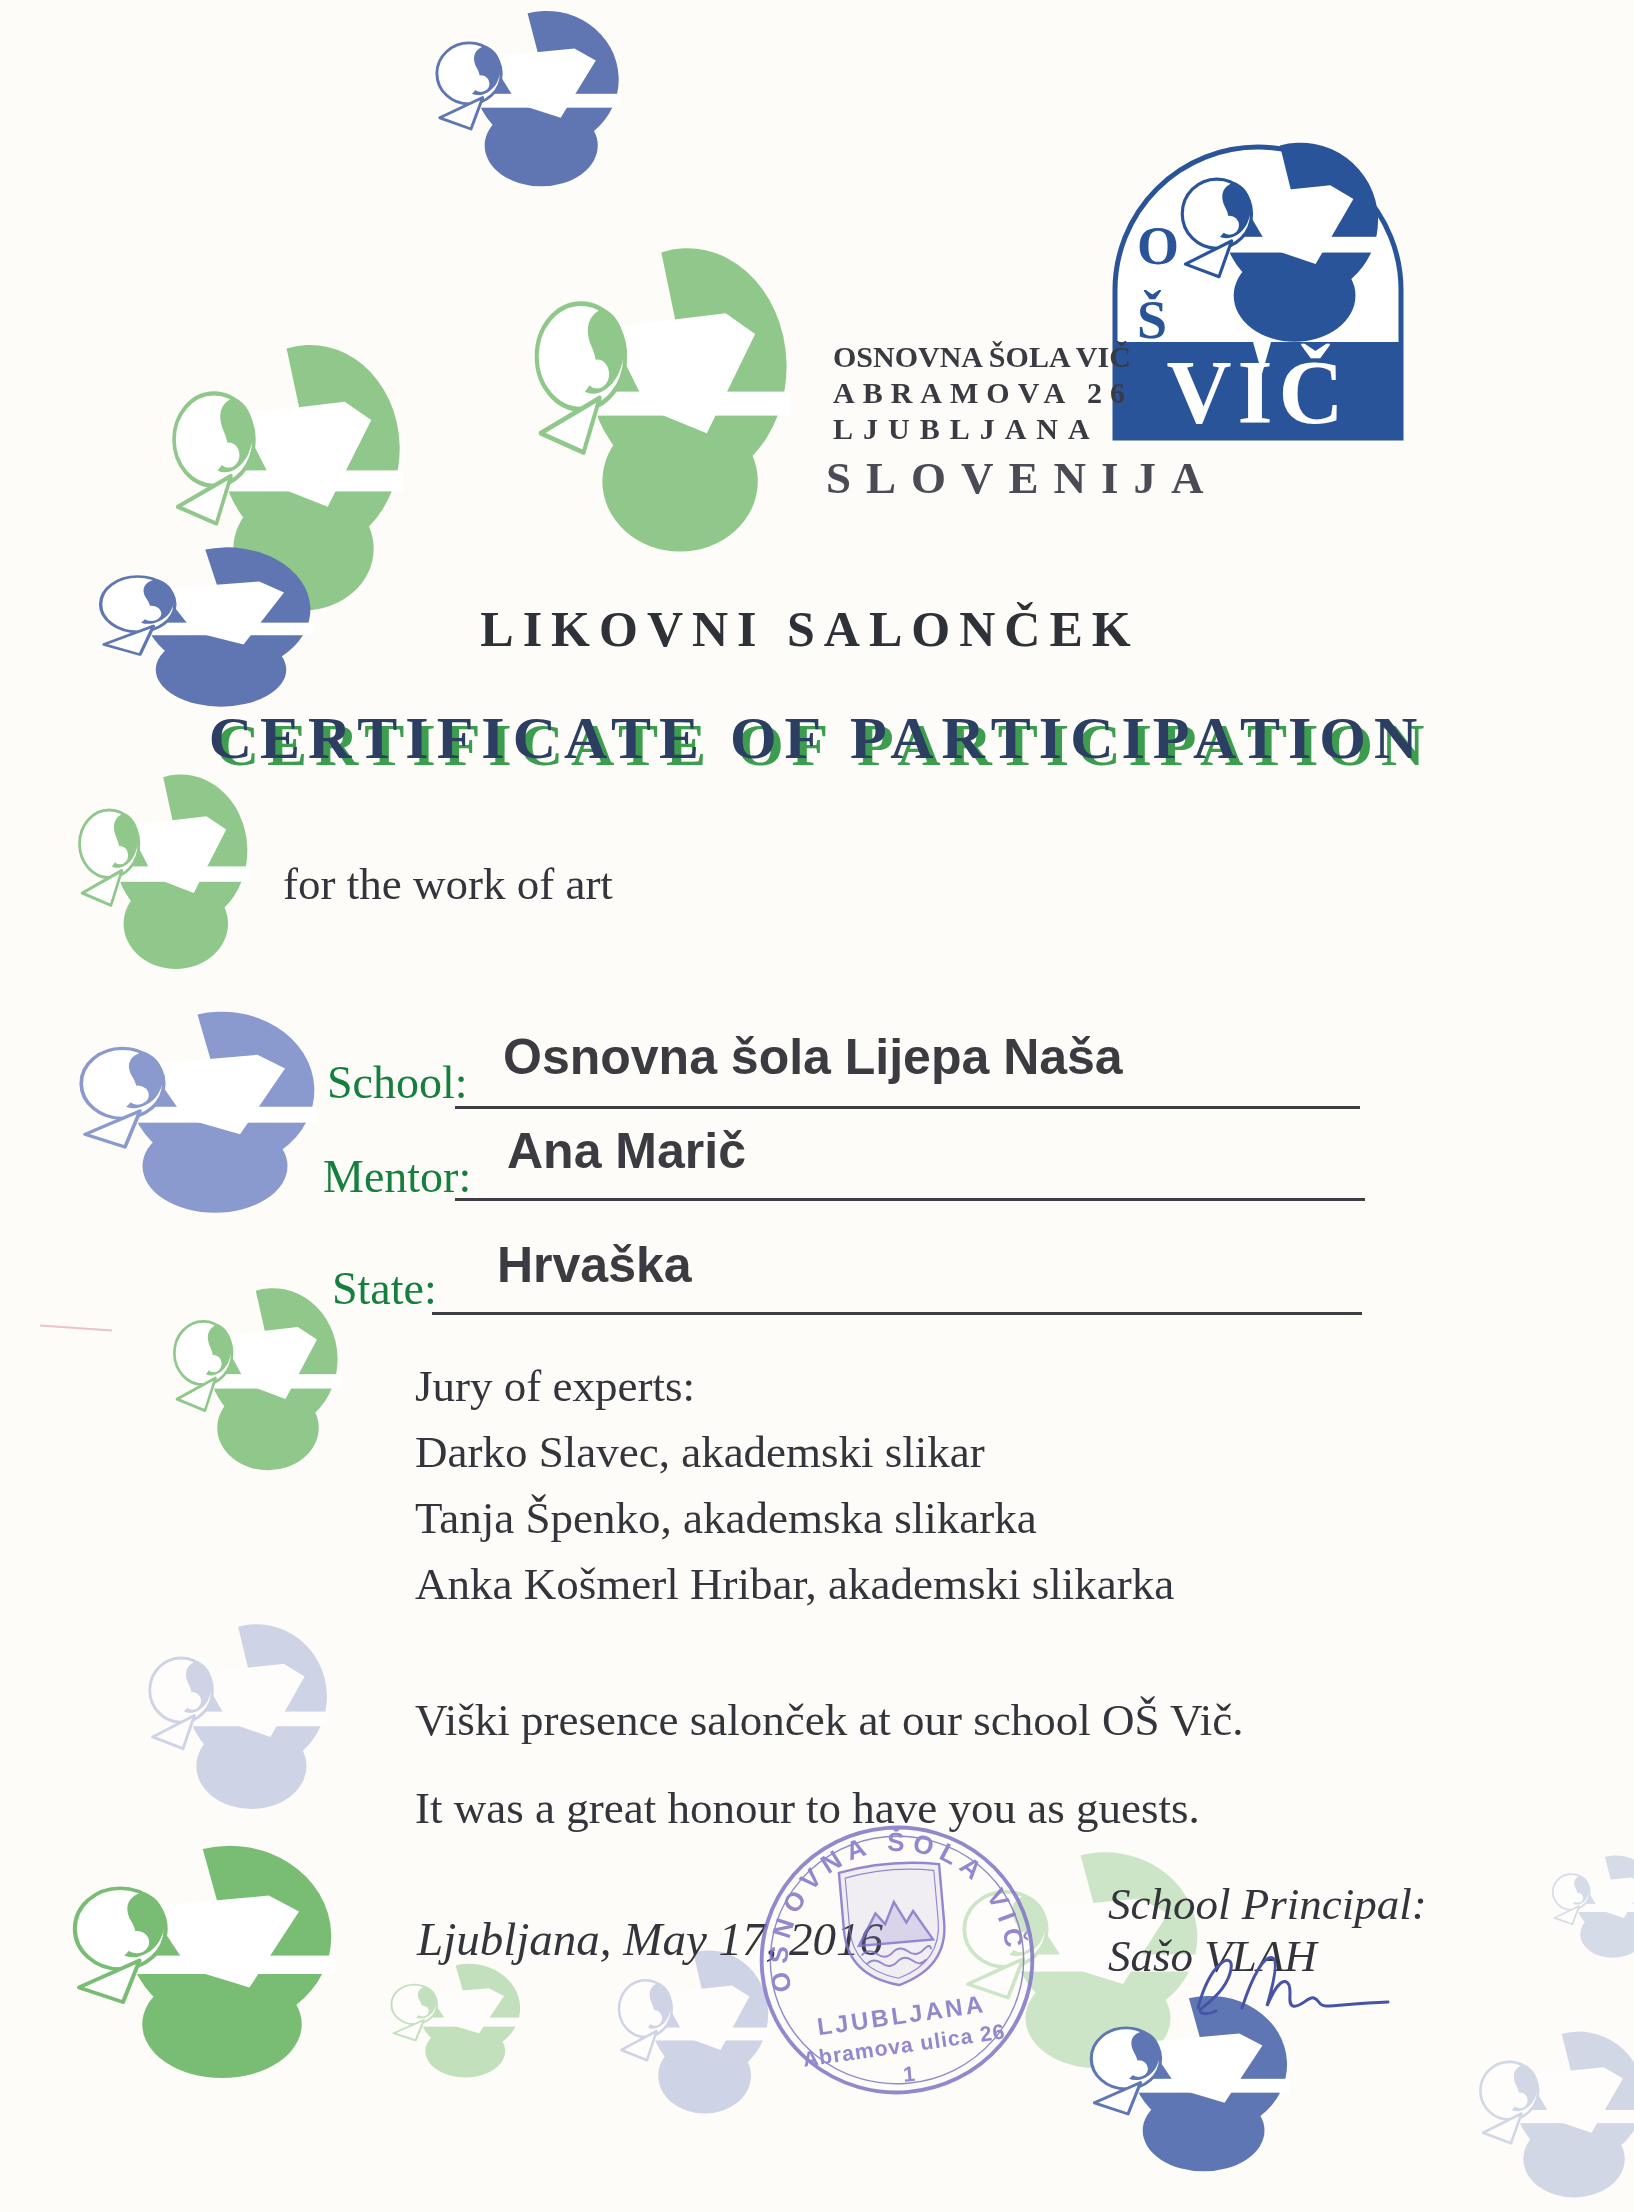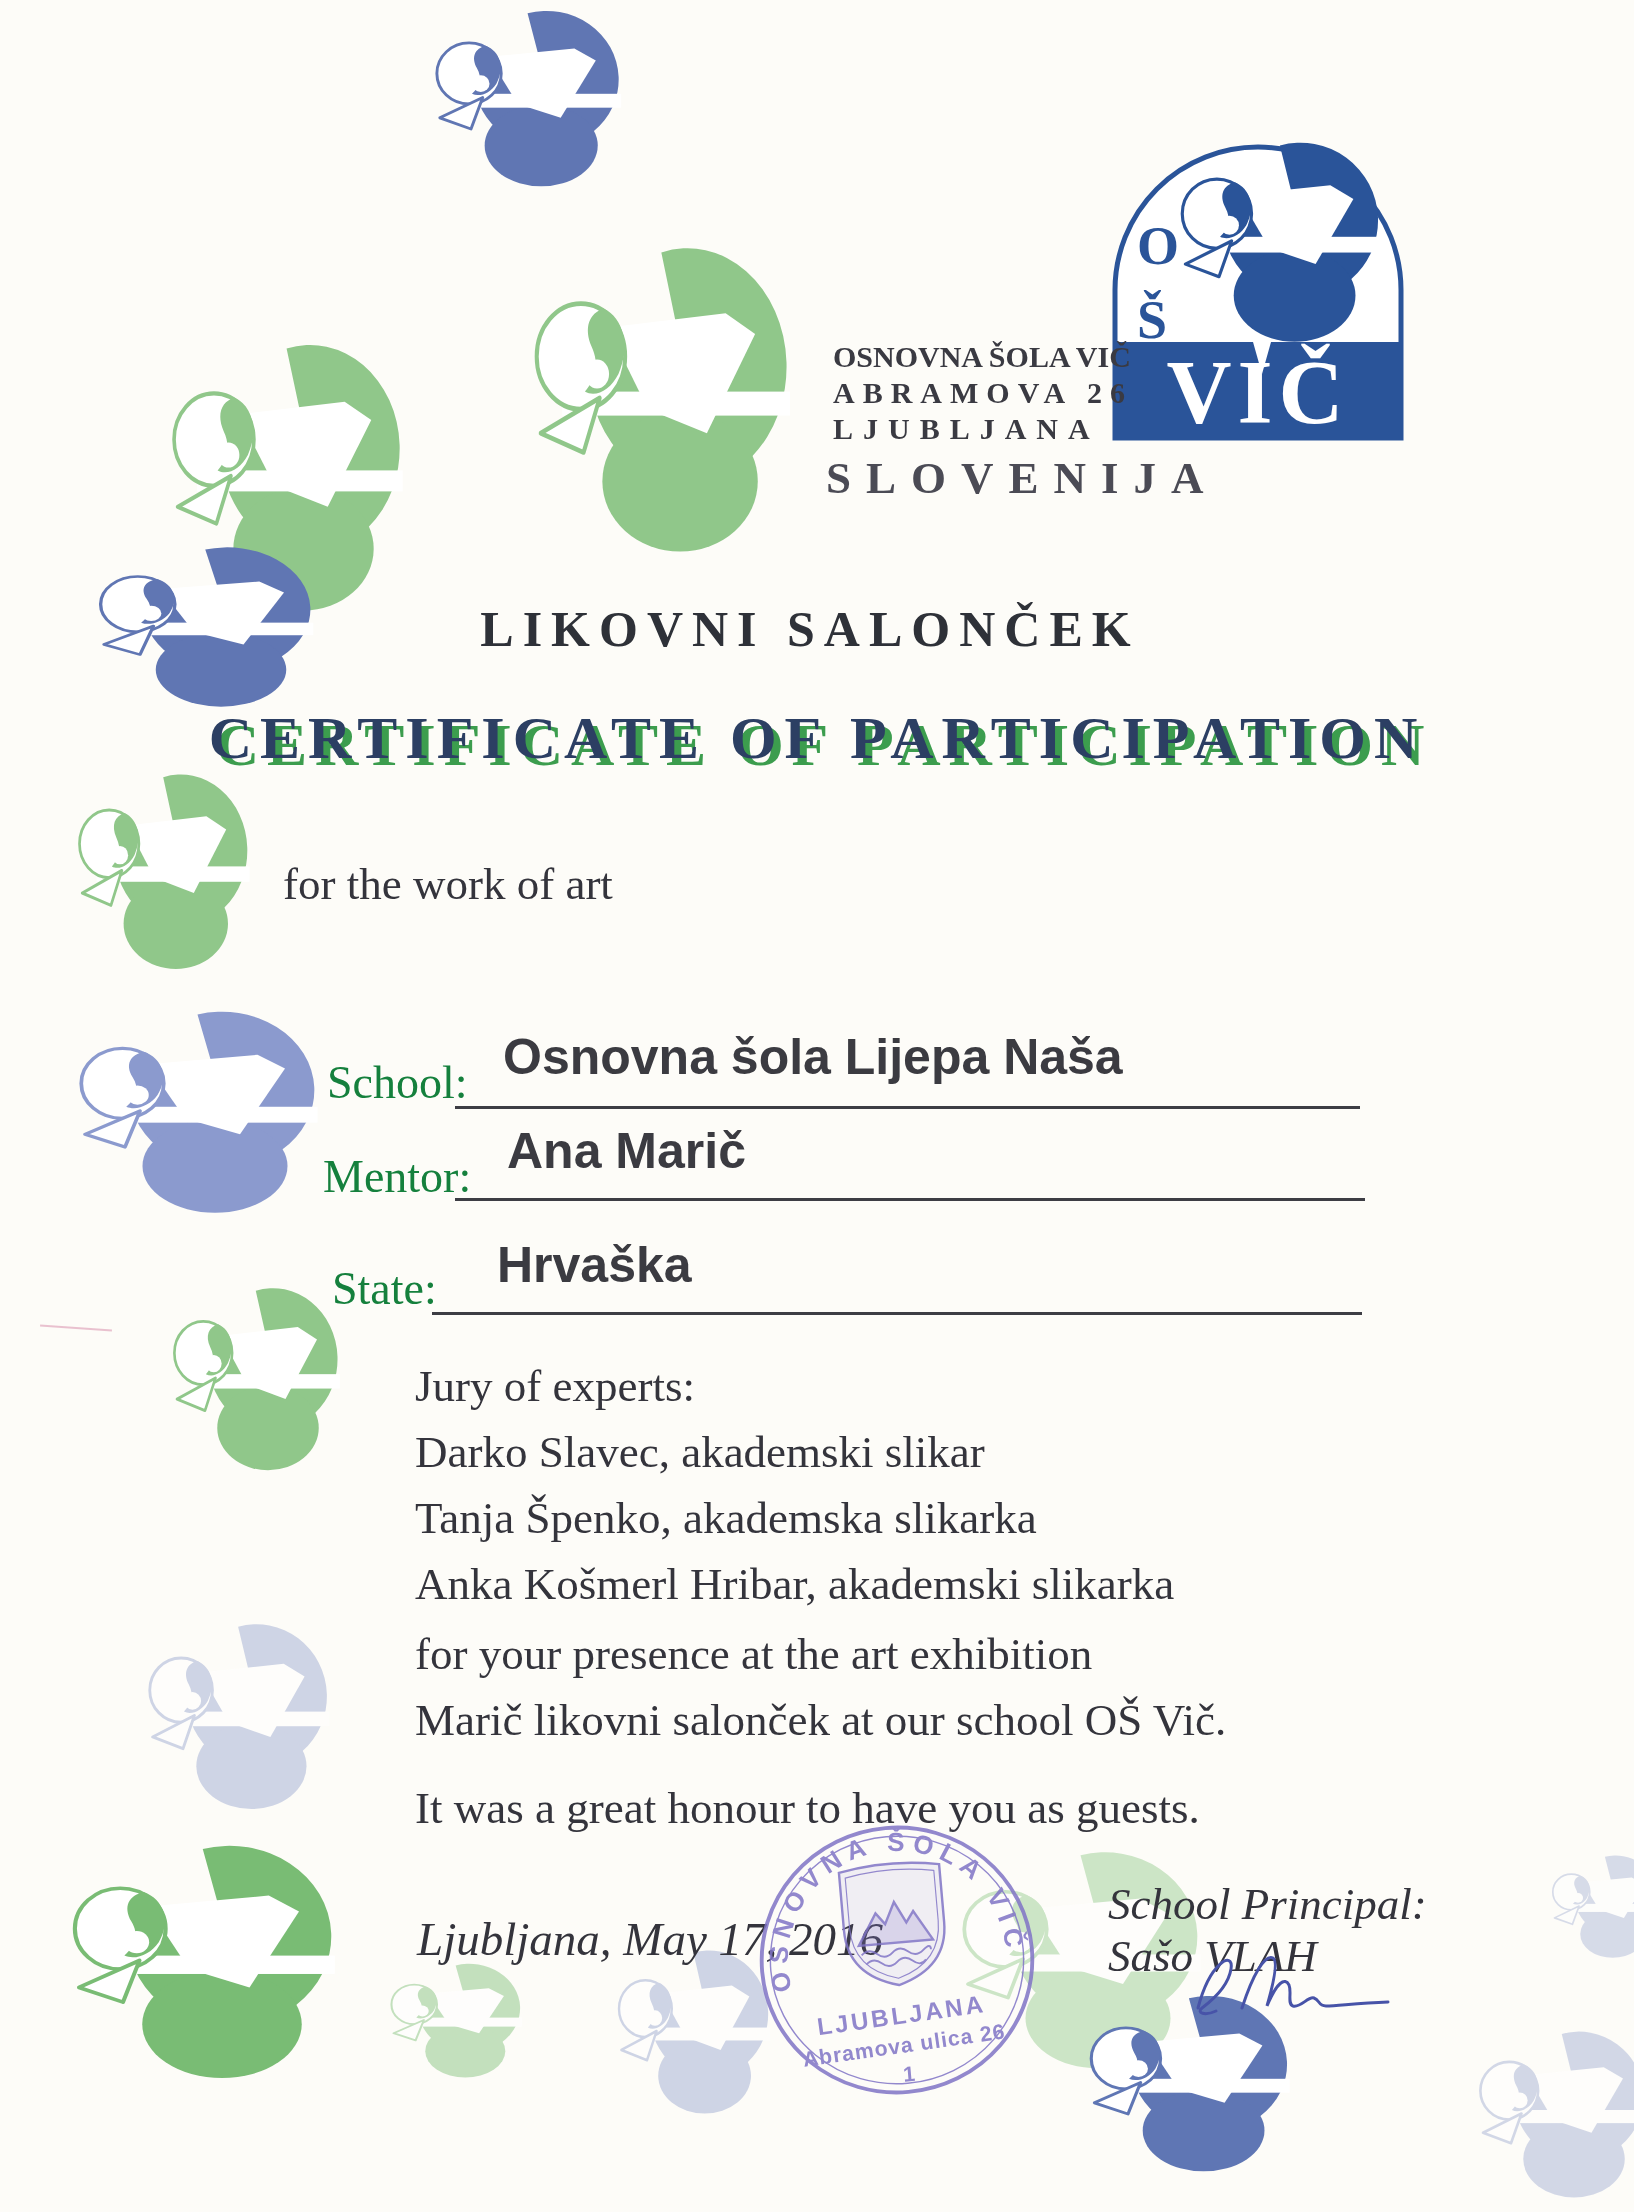--- a/index.html
+++ b/index.html
@@ -180,7 +180,6 @@
   <div class="body-line" style="top:1492px">Tanja Špenko, akademska slikarka</div>
   <div class="body-line" style="top:1558px">Anka Košmerl Hribar, akademski slikarka</div>
 
-  <div class="body-line" style="top:1628px">for your presence at the art exhibition</div>
   <div class="body-line" style="top:1694px">Marič likovni salonček at our school OŠ Vič.</div>
   <div class="body-line" style="top:1782px">It was a great honour to have you as guests.</div>
 

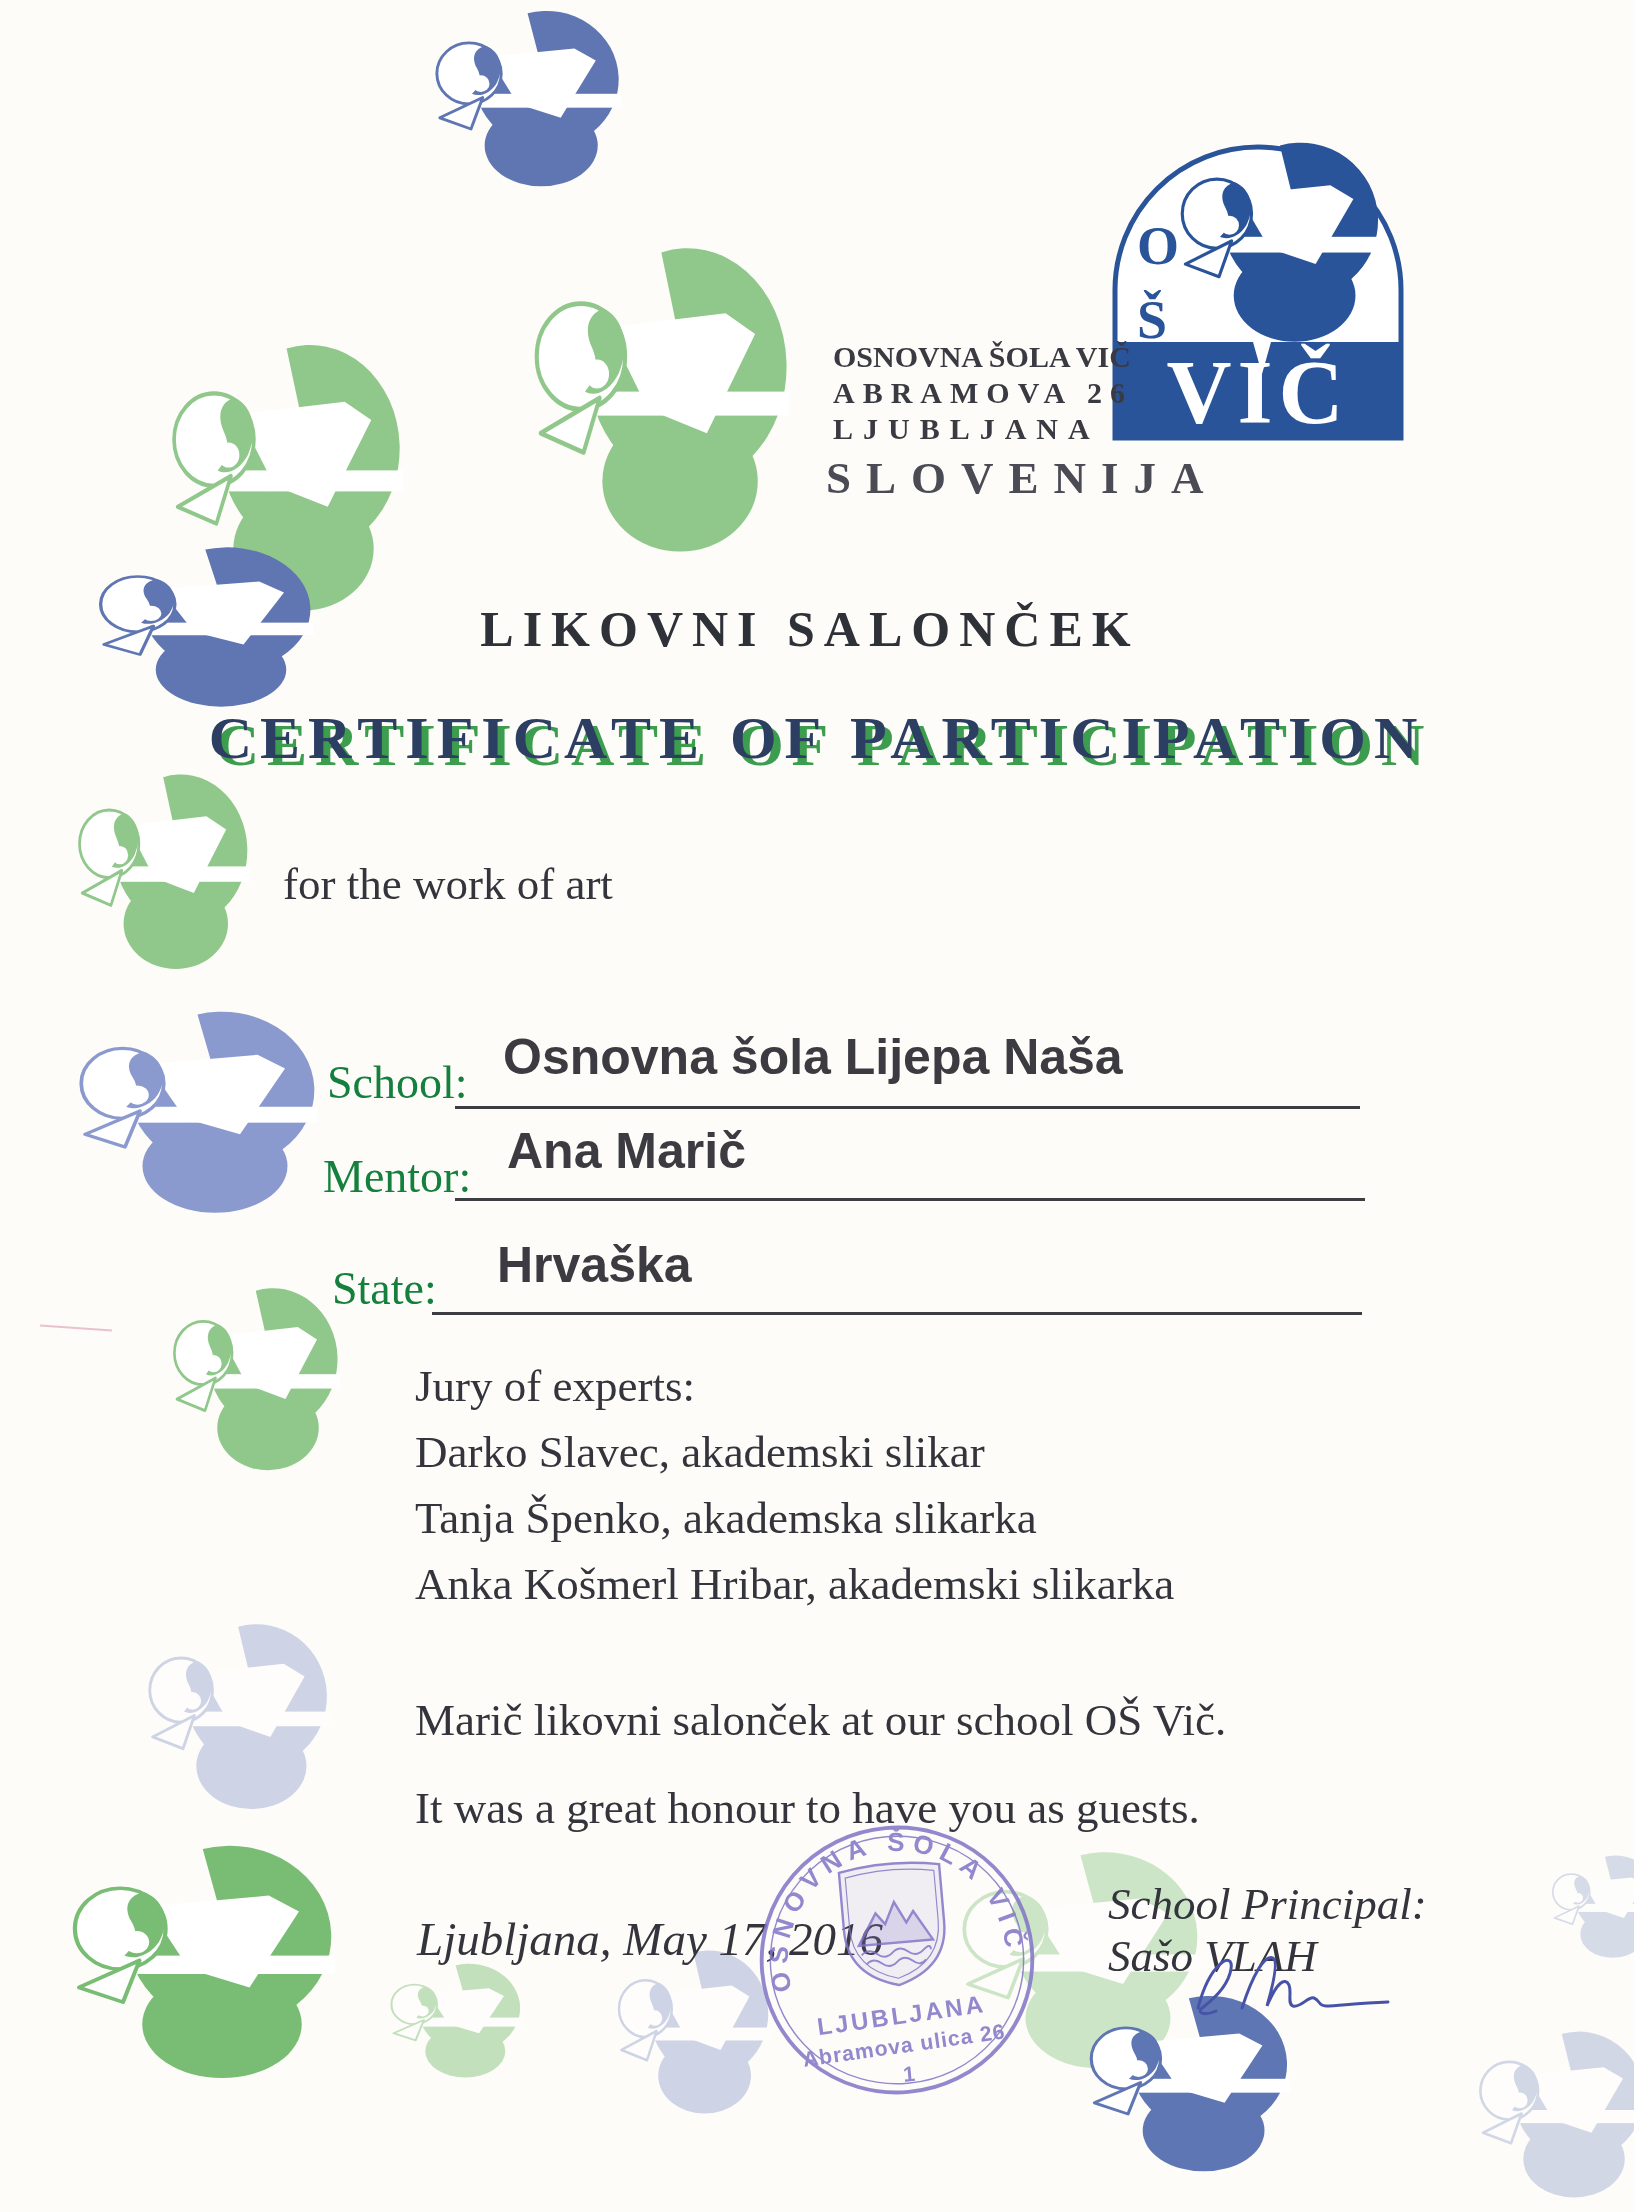--- a/index.html
+++ b/index.html
@@ -180,7 +180,7 @@
   <div class="body-line" style="top:1492px">Tanja Špenko, akademska slikarka</div>
   <div class="body-line" style="top:1558px">Anka Košmerl Hribar, akademski slikarka</div>
 
-  <div class="body-line" style="top:1694px">Marič likovni salonček at our school OŠ Vič.</div>
+  <div class="body-line" style="top:1694px">Viški presence salonček at our school OŠ Vič.</div>
   <div class="body-line" style="top:1782px">It was a great honour to have you as guests.</div>
 
   <div class="body-line italic" style="left:417px;top:1912px;font-size:47px">Ljubljana, May 17, 2016</div>

